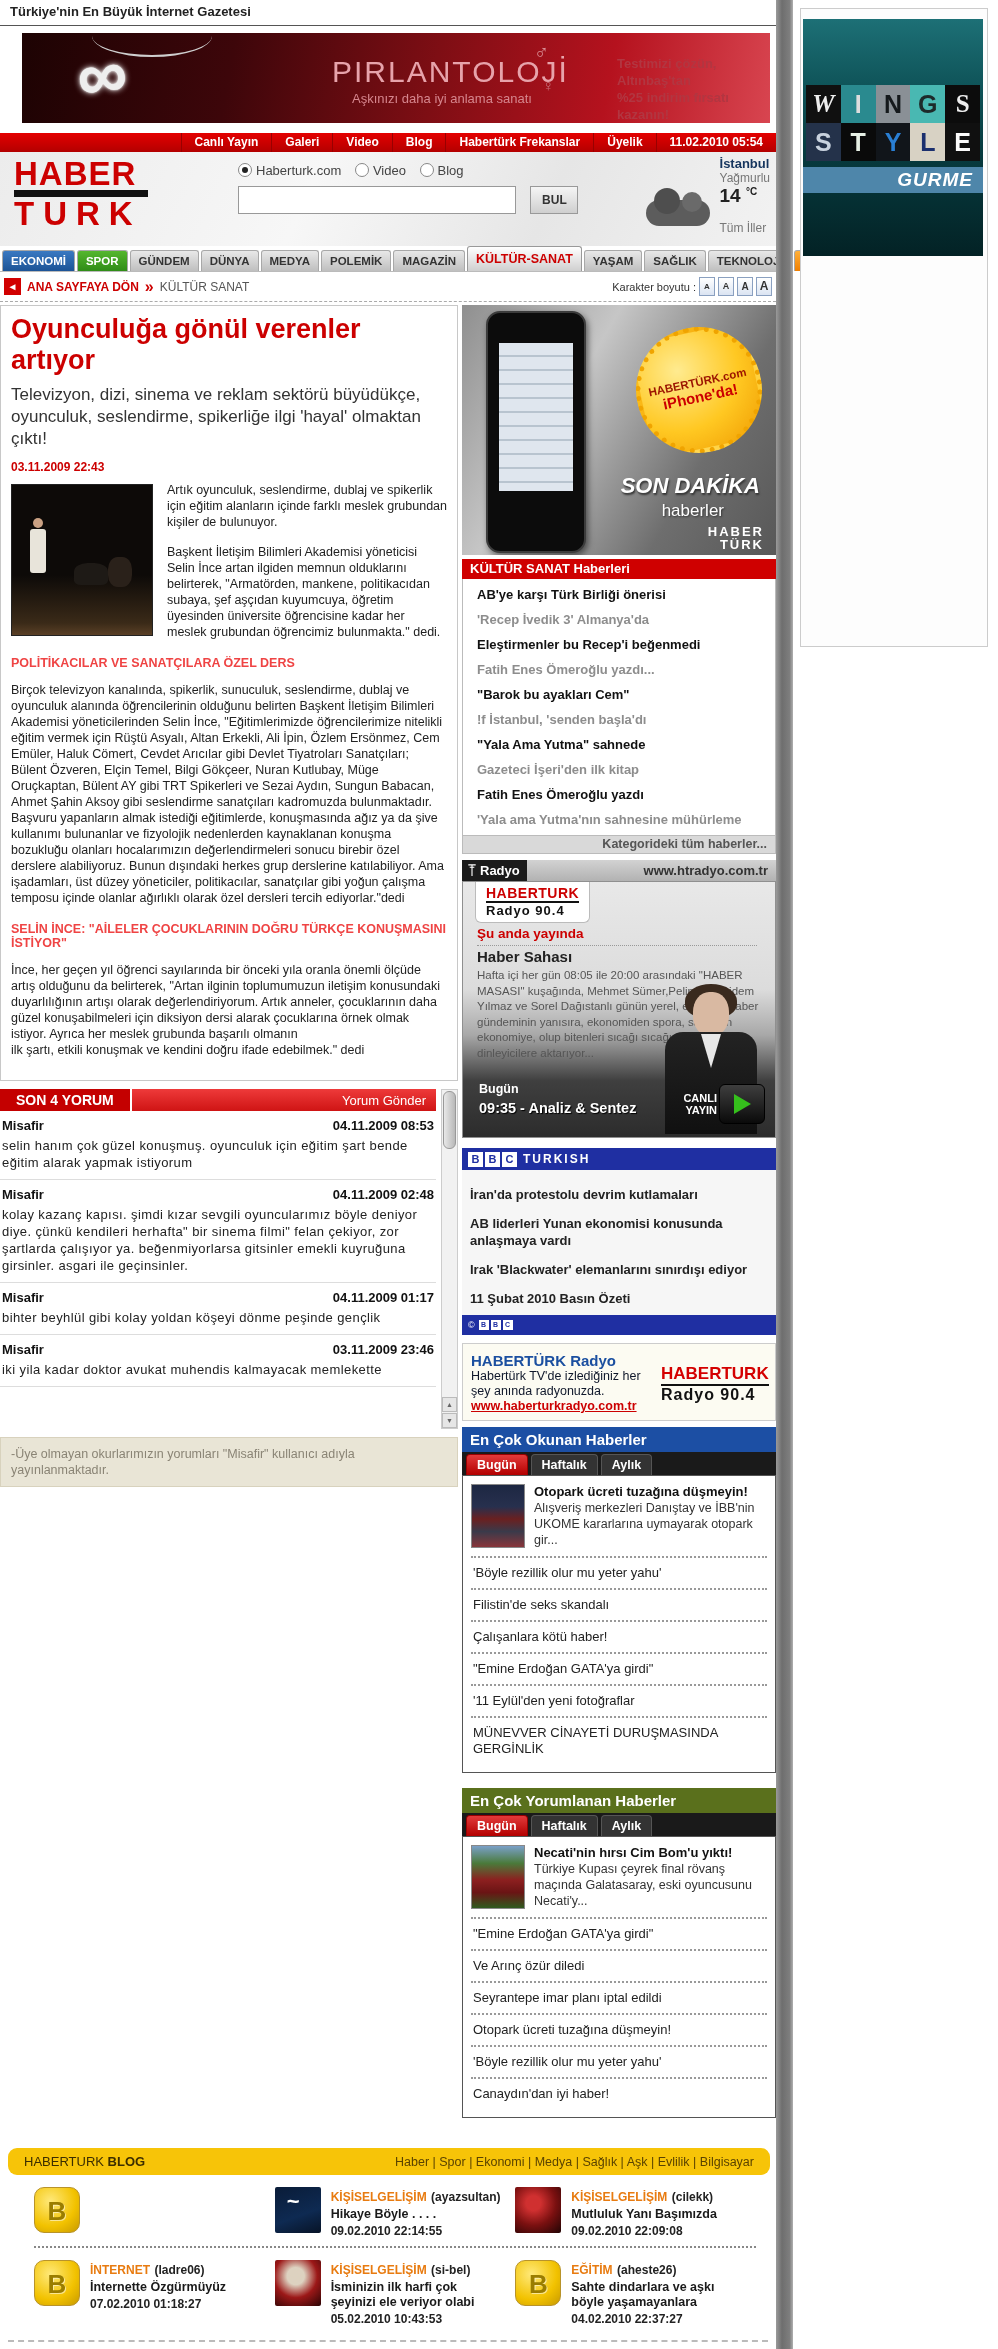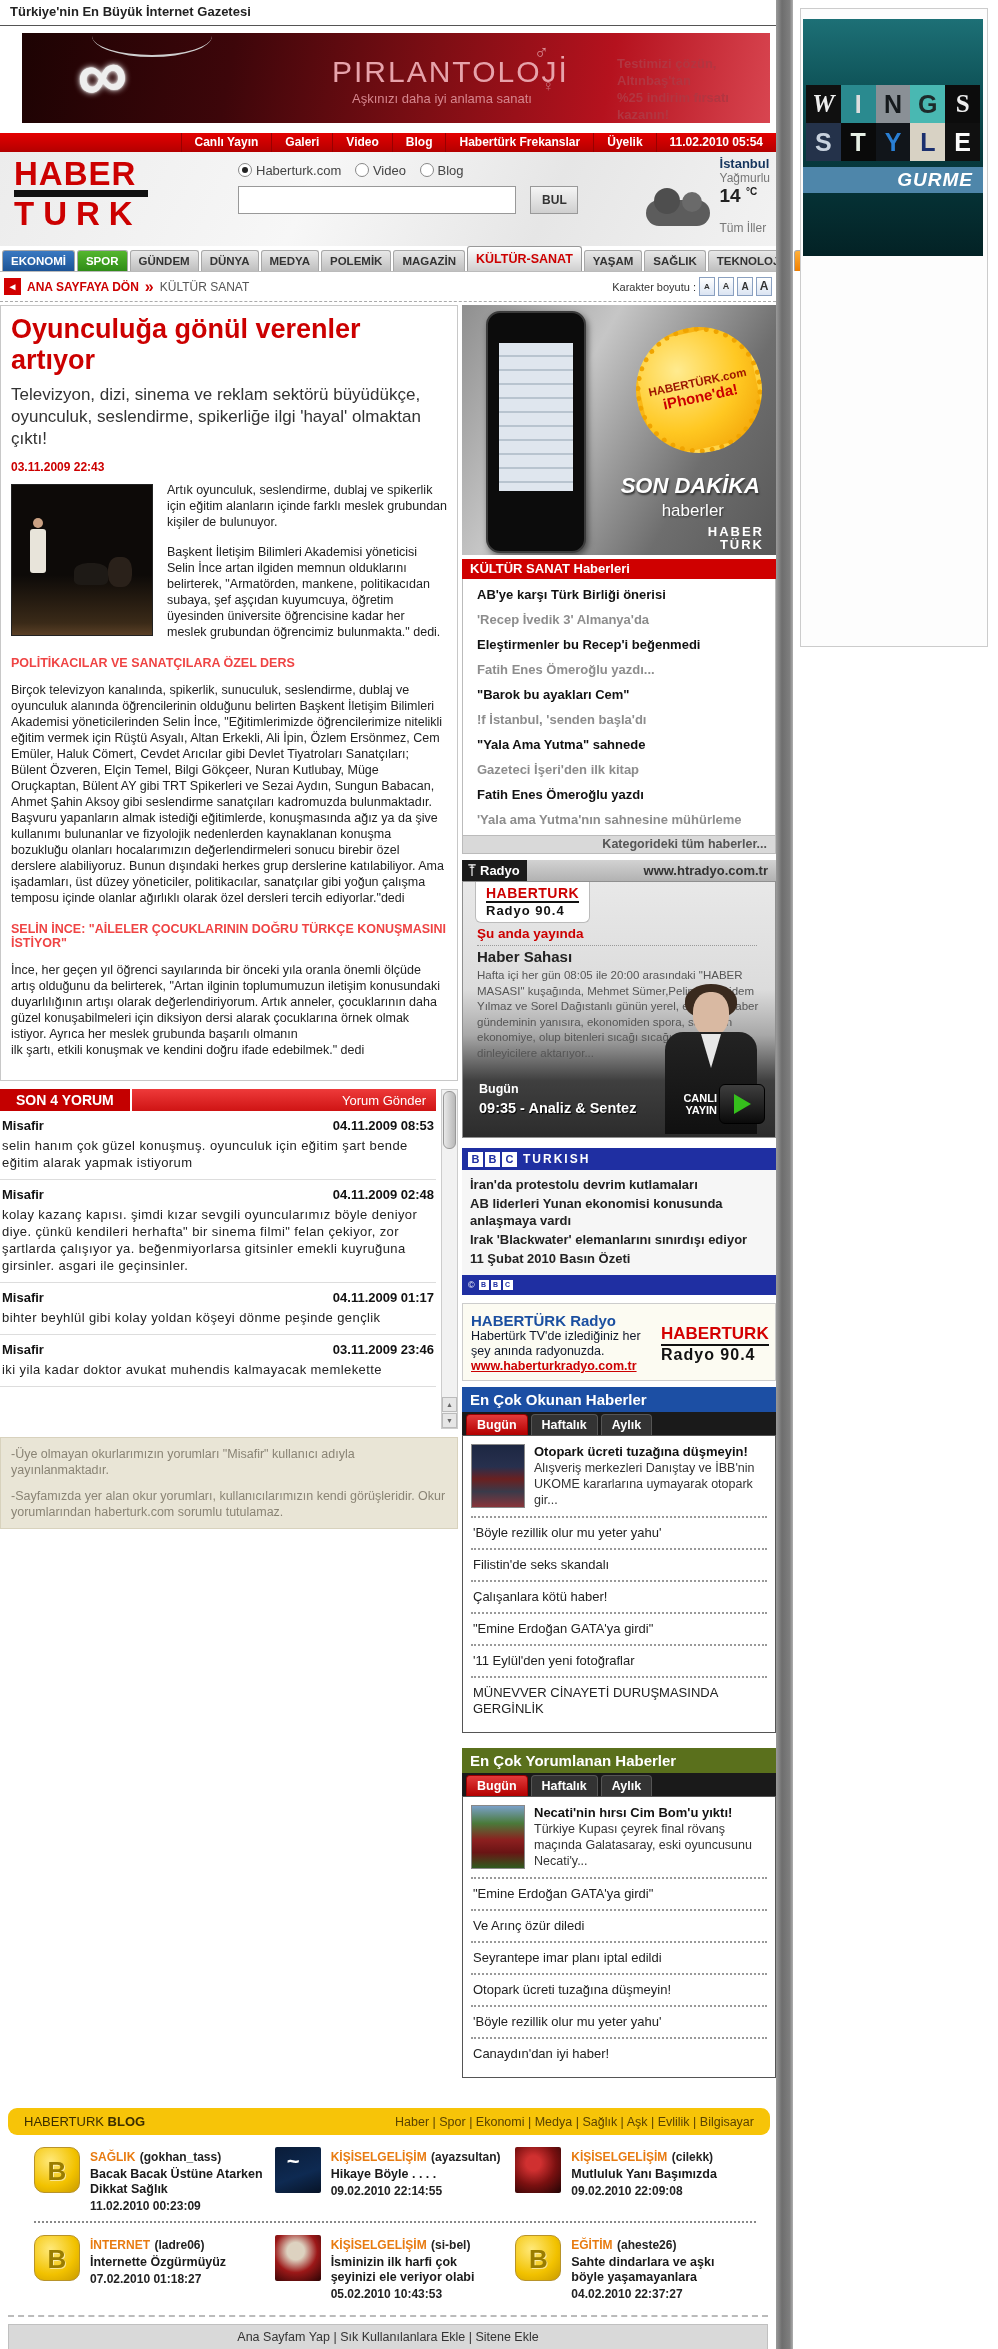--- a/index.html
+++ b/index.html
@@ -136,7 +136,7 @@
   .bsq{width:15px;height:15px;background:#fff;color:#1f2fa2;font-weight:bold;font-size:11px;text-align:center;line-height:15px;margin-right:2px}
   .bbct{color:#fff;font-weight:bold;font-size:12px;letter-spacing:2px;margin-left:4px}
   .bbcbody{background:#f6f6f6;padding:4px 8px 8px}
-  .bbcitem{font-size:13px;font-weight:bold;color:#222;margin-top:2px;line-height:17px}
+  .bbcitem{font-size:13px;font-weight:bold;color:#222;margin-top:12px;line-height:17px}
   .bbcfoot{height:20px;background:#1f2fa2;display:flex;align-items:center;padding-left:6px;gap:2px}
   .bsq2{width:10px;height:10px;background:#fff;color:#1f2fa2;font-weight:bold;font-size:7px;text-align:center;line-height:10px}
   .bcopy{color:#fff;font-size:9px;margin-right:2px}

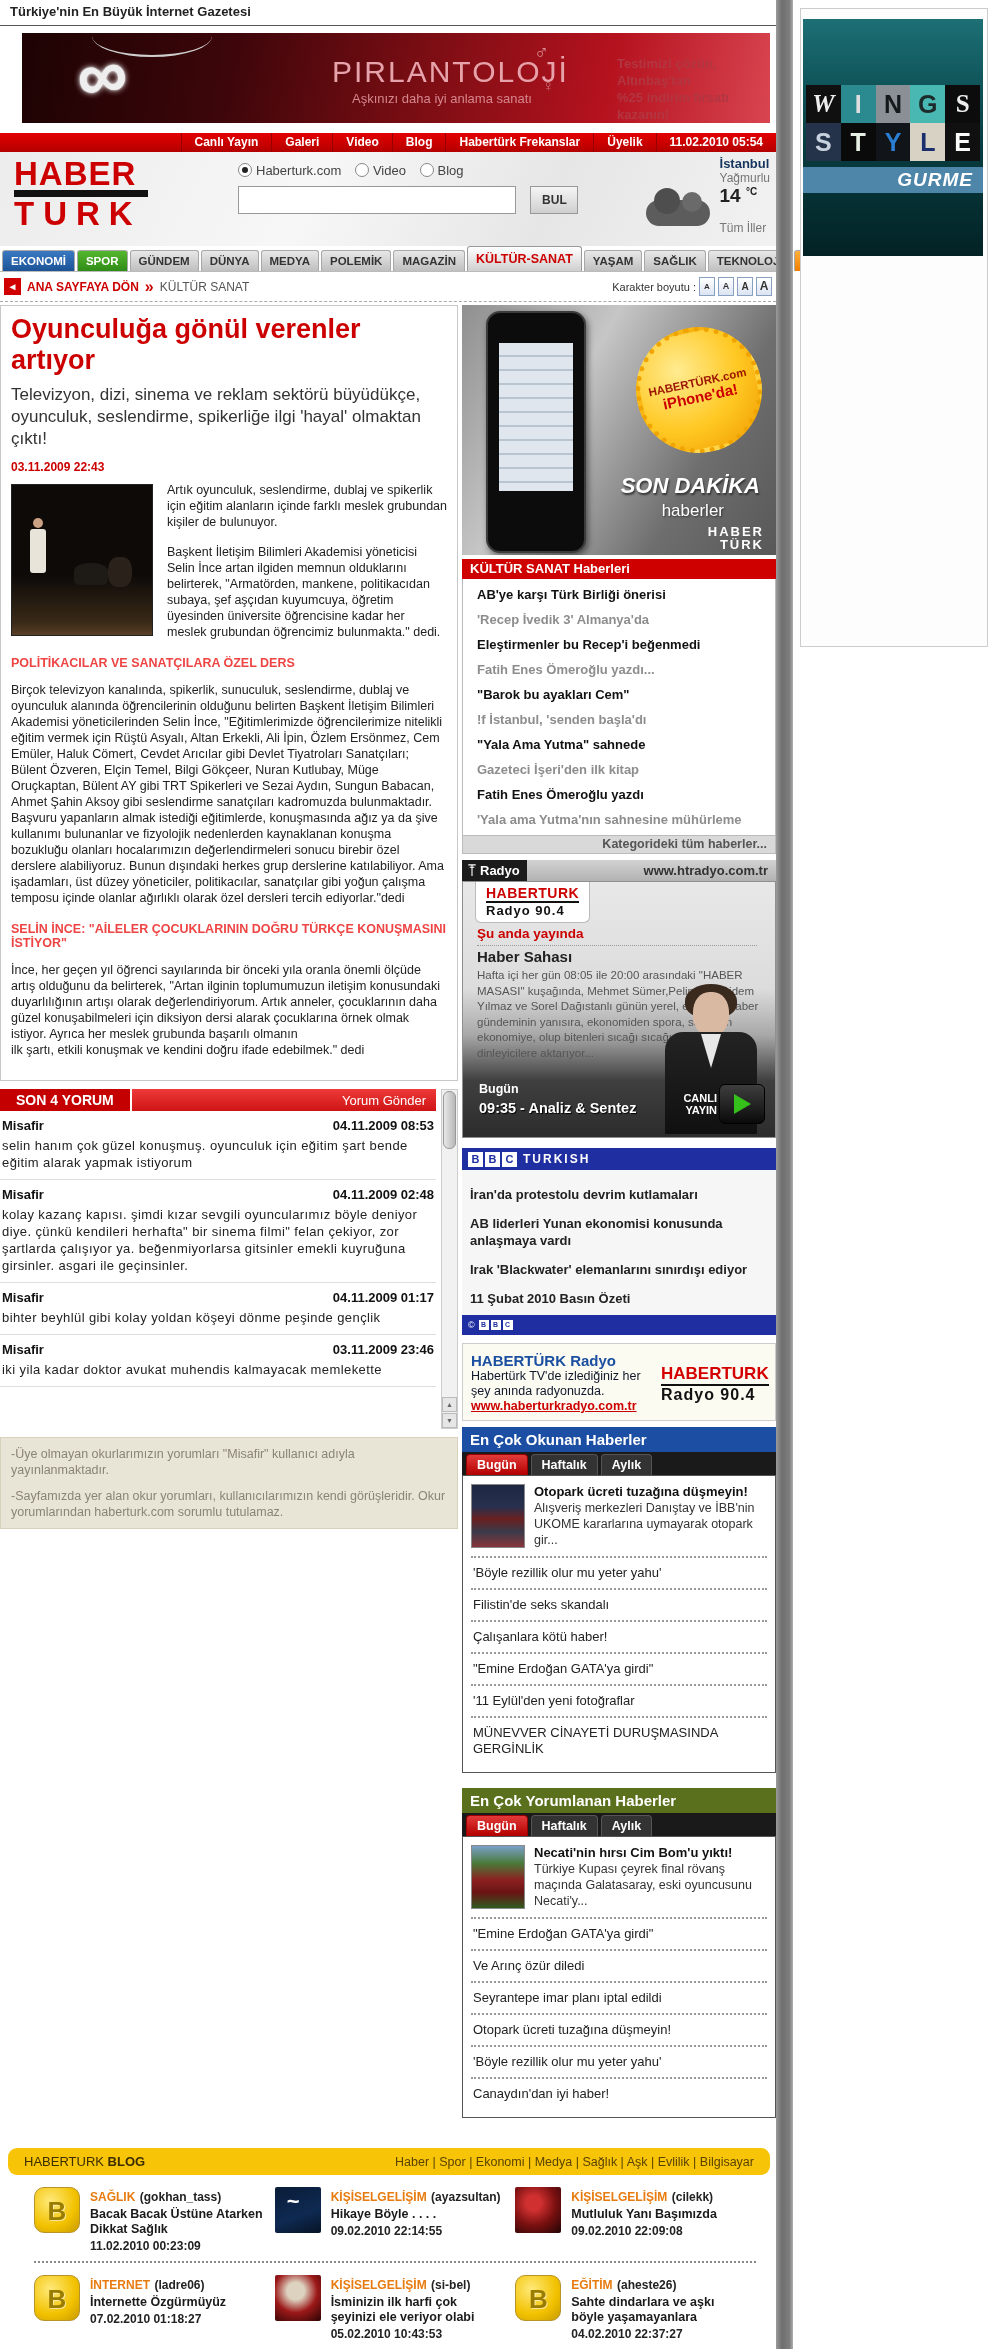--- a/index.html
+++ b/index.html
@@ -350,7 +350,6 @@
 
       <div class="disclaimer">
         <div>-Üye olmayan okurlarımızın yorumları "Misafir" kullanıcı adıyla yayınlanmaktadır.</div>
-        <div>-Sayfamızda yer alan okur yorumları, kullanıcılarımızın kendi görüşleridir. Okur yorumlarından haberturk.com sorumlu tutulamaz.</div>
       </div>
     </div>
 

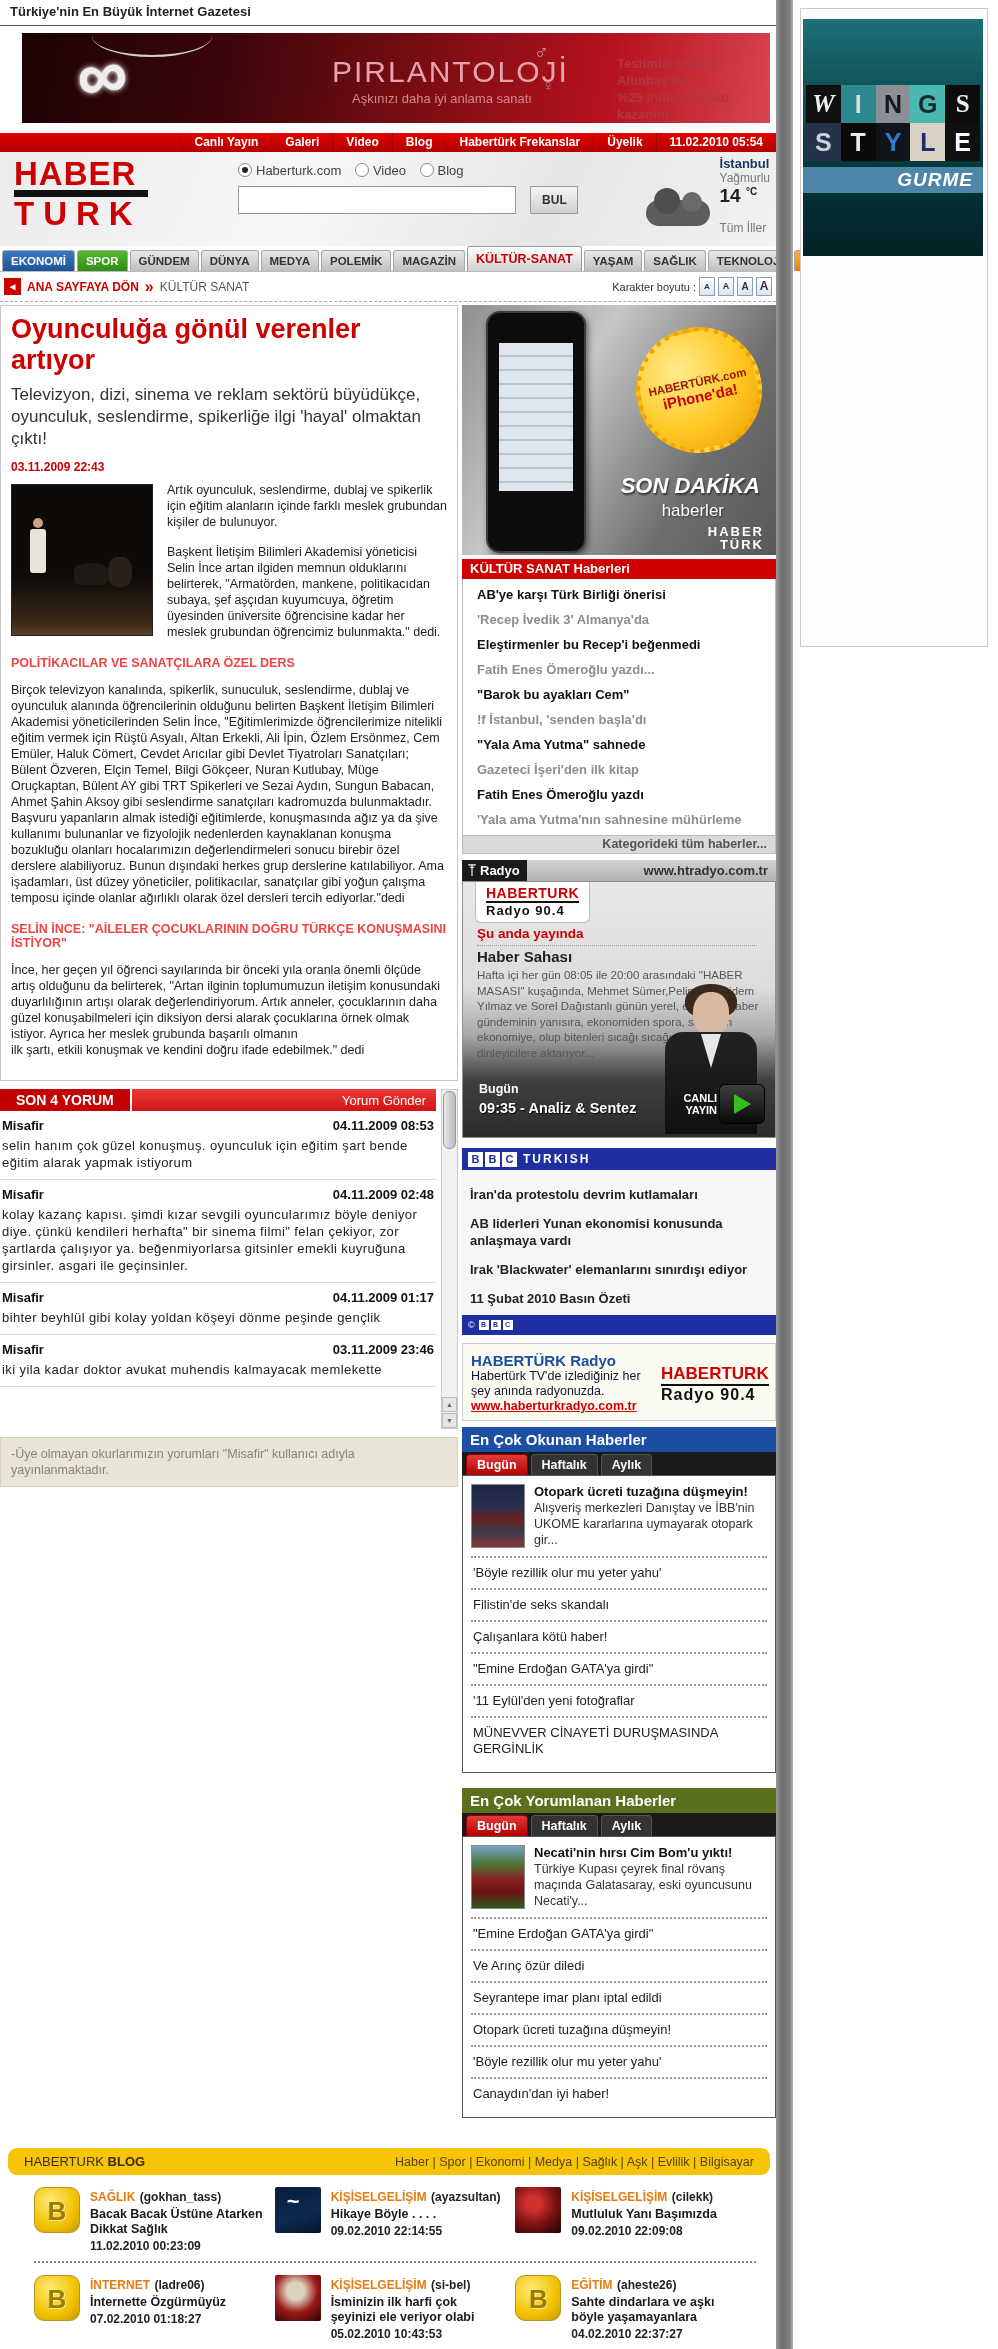--- a/index.html
+++ b/index.html
@@ -506,11 +506,6 @@
     <div class="brow">
       <div class="bentry">
         <div class="bicon bB">B</div>
-        <div class="btxt">
-          <span class="bcat">SAĞLIK</span> <span class="buser">(gokhan_tass)</span>
-          <div class="btitle">Bacak Bacak Üstüne Atarken Dikkat Sağlık</div>
-          <div class="bdate">11.02.2010 00:23:09</div>
-        </div>
       </div>
       <div class="bentry">
         <div class="bicon sea"></div>

